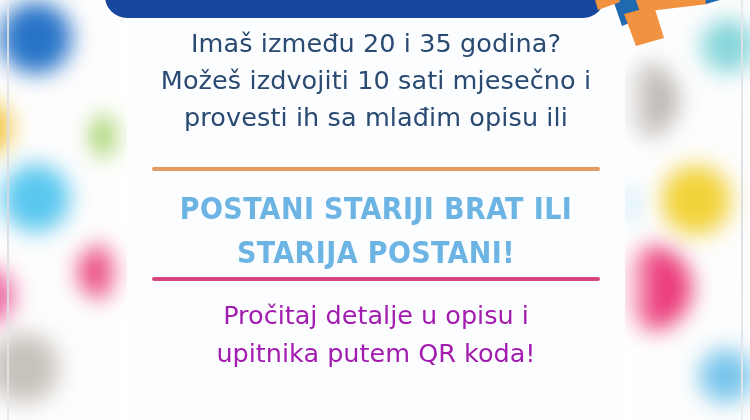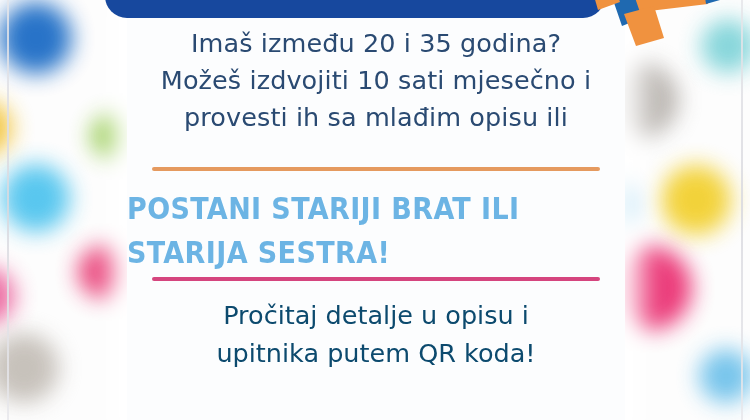--- a/index.html
+++ b/index.html
@@ -67,6 +67,7 @@
   #divider-pink{top:269px;background:#d5457e;}
   .headline{
     position:absolute;left:0;right:0;top:179px;
+    text-align:center;
     color:#6cb4e4;
     font-family:"DejaVu Sans Condensed","Liberation Sans", sans-serif;
     font-weight:bold;

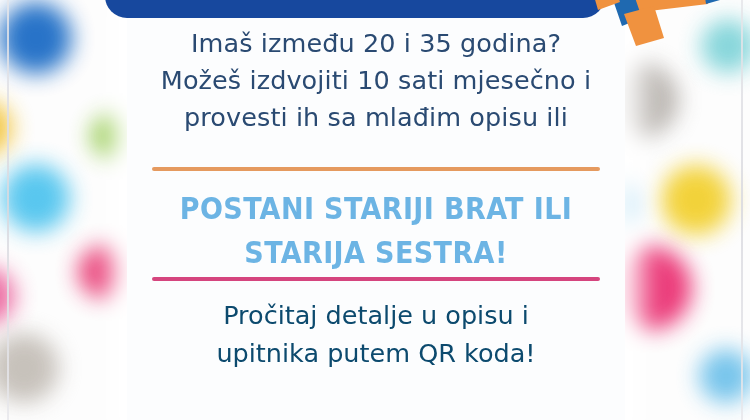--- a/index.html
+++ b/index.html
@@ -123,7 +123,7 @@
 
       <div class="headline" style="color: rgb(108, 180, 228);">
         <div>POSTANI STARIJI BRAT ILI</div>
-        <div>STARIJA SESTRA!</div>
+        <div>STARIJA POSTANI!</div>
       </div>
 
       <div class="divider" id="divider-pink" style="background: rgb(213, 69, 126);"></div>

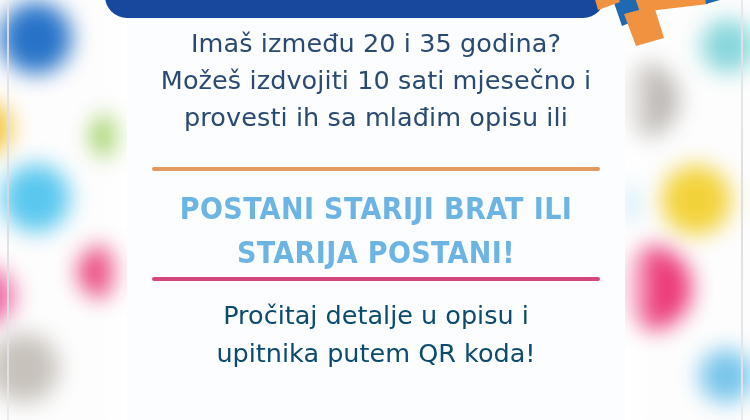--- a/index.html
+++ b/index.html
@@ -128,7 +128,7 @@
 
       <div class="divider" id="divider-pink" style="background: rgb(213, 69, 126);"></div>
 
-      <div class="outro" style="color: #0c4a6e;">
+      <div class="outro" style="color: #a21caf;">
         <div>Pročitaj detalje u opisu i</div>
         <div>upitnika putem QR koda!</div>
       </div>

